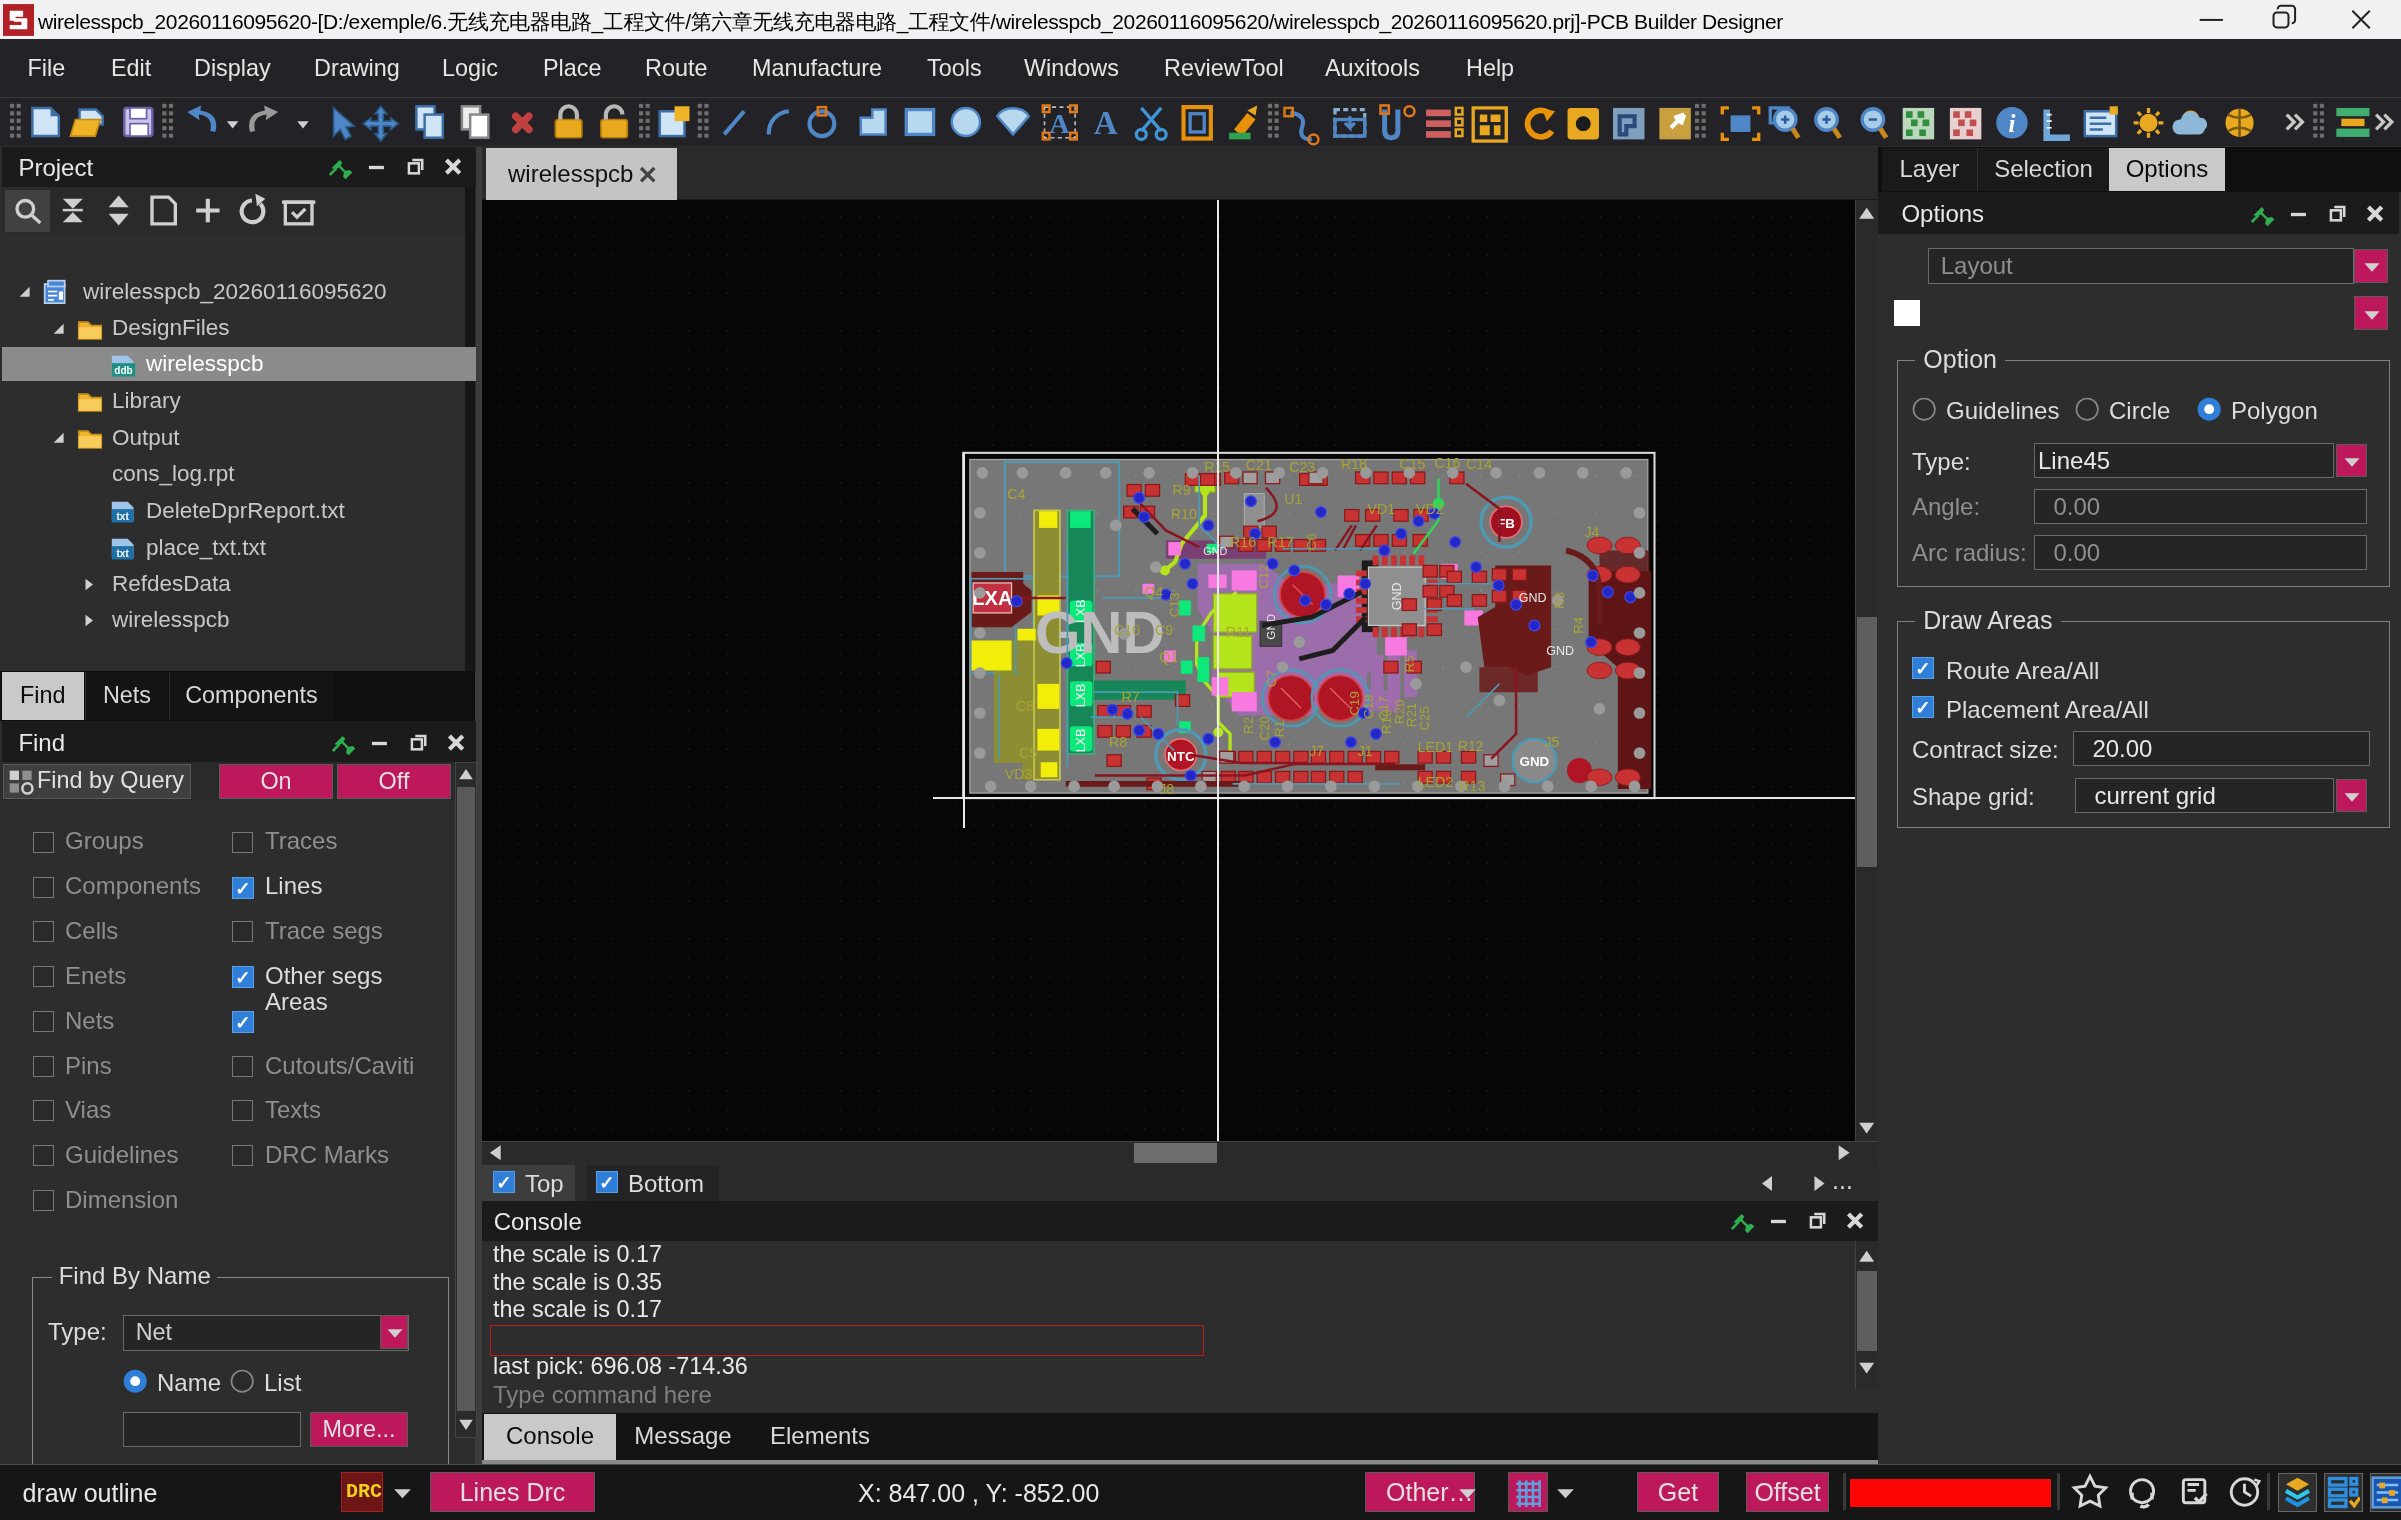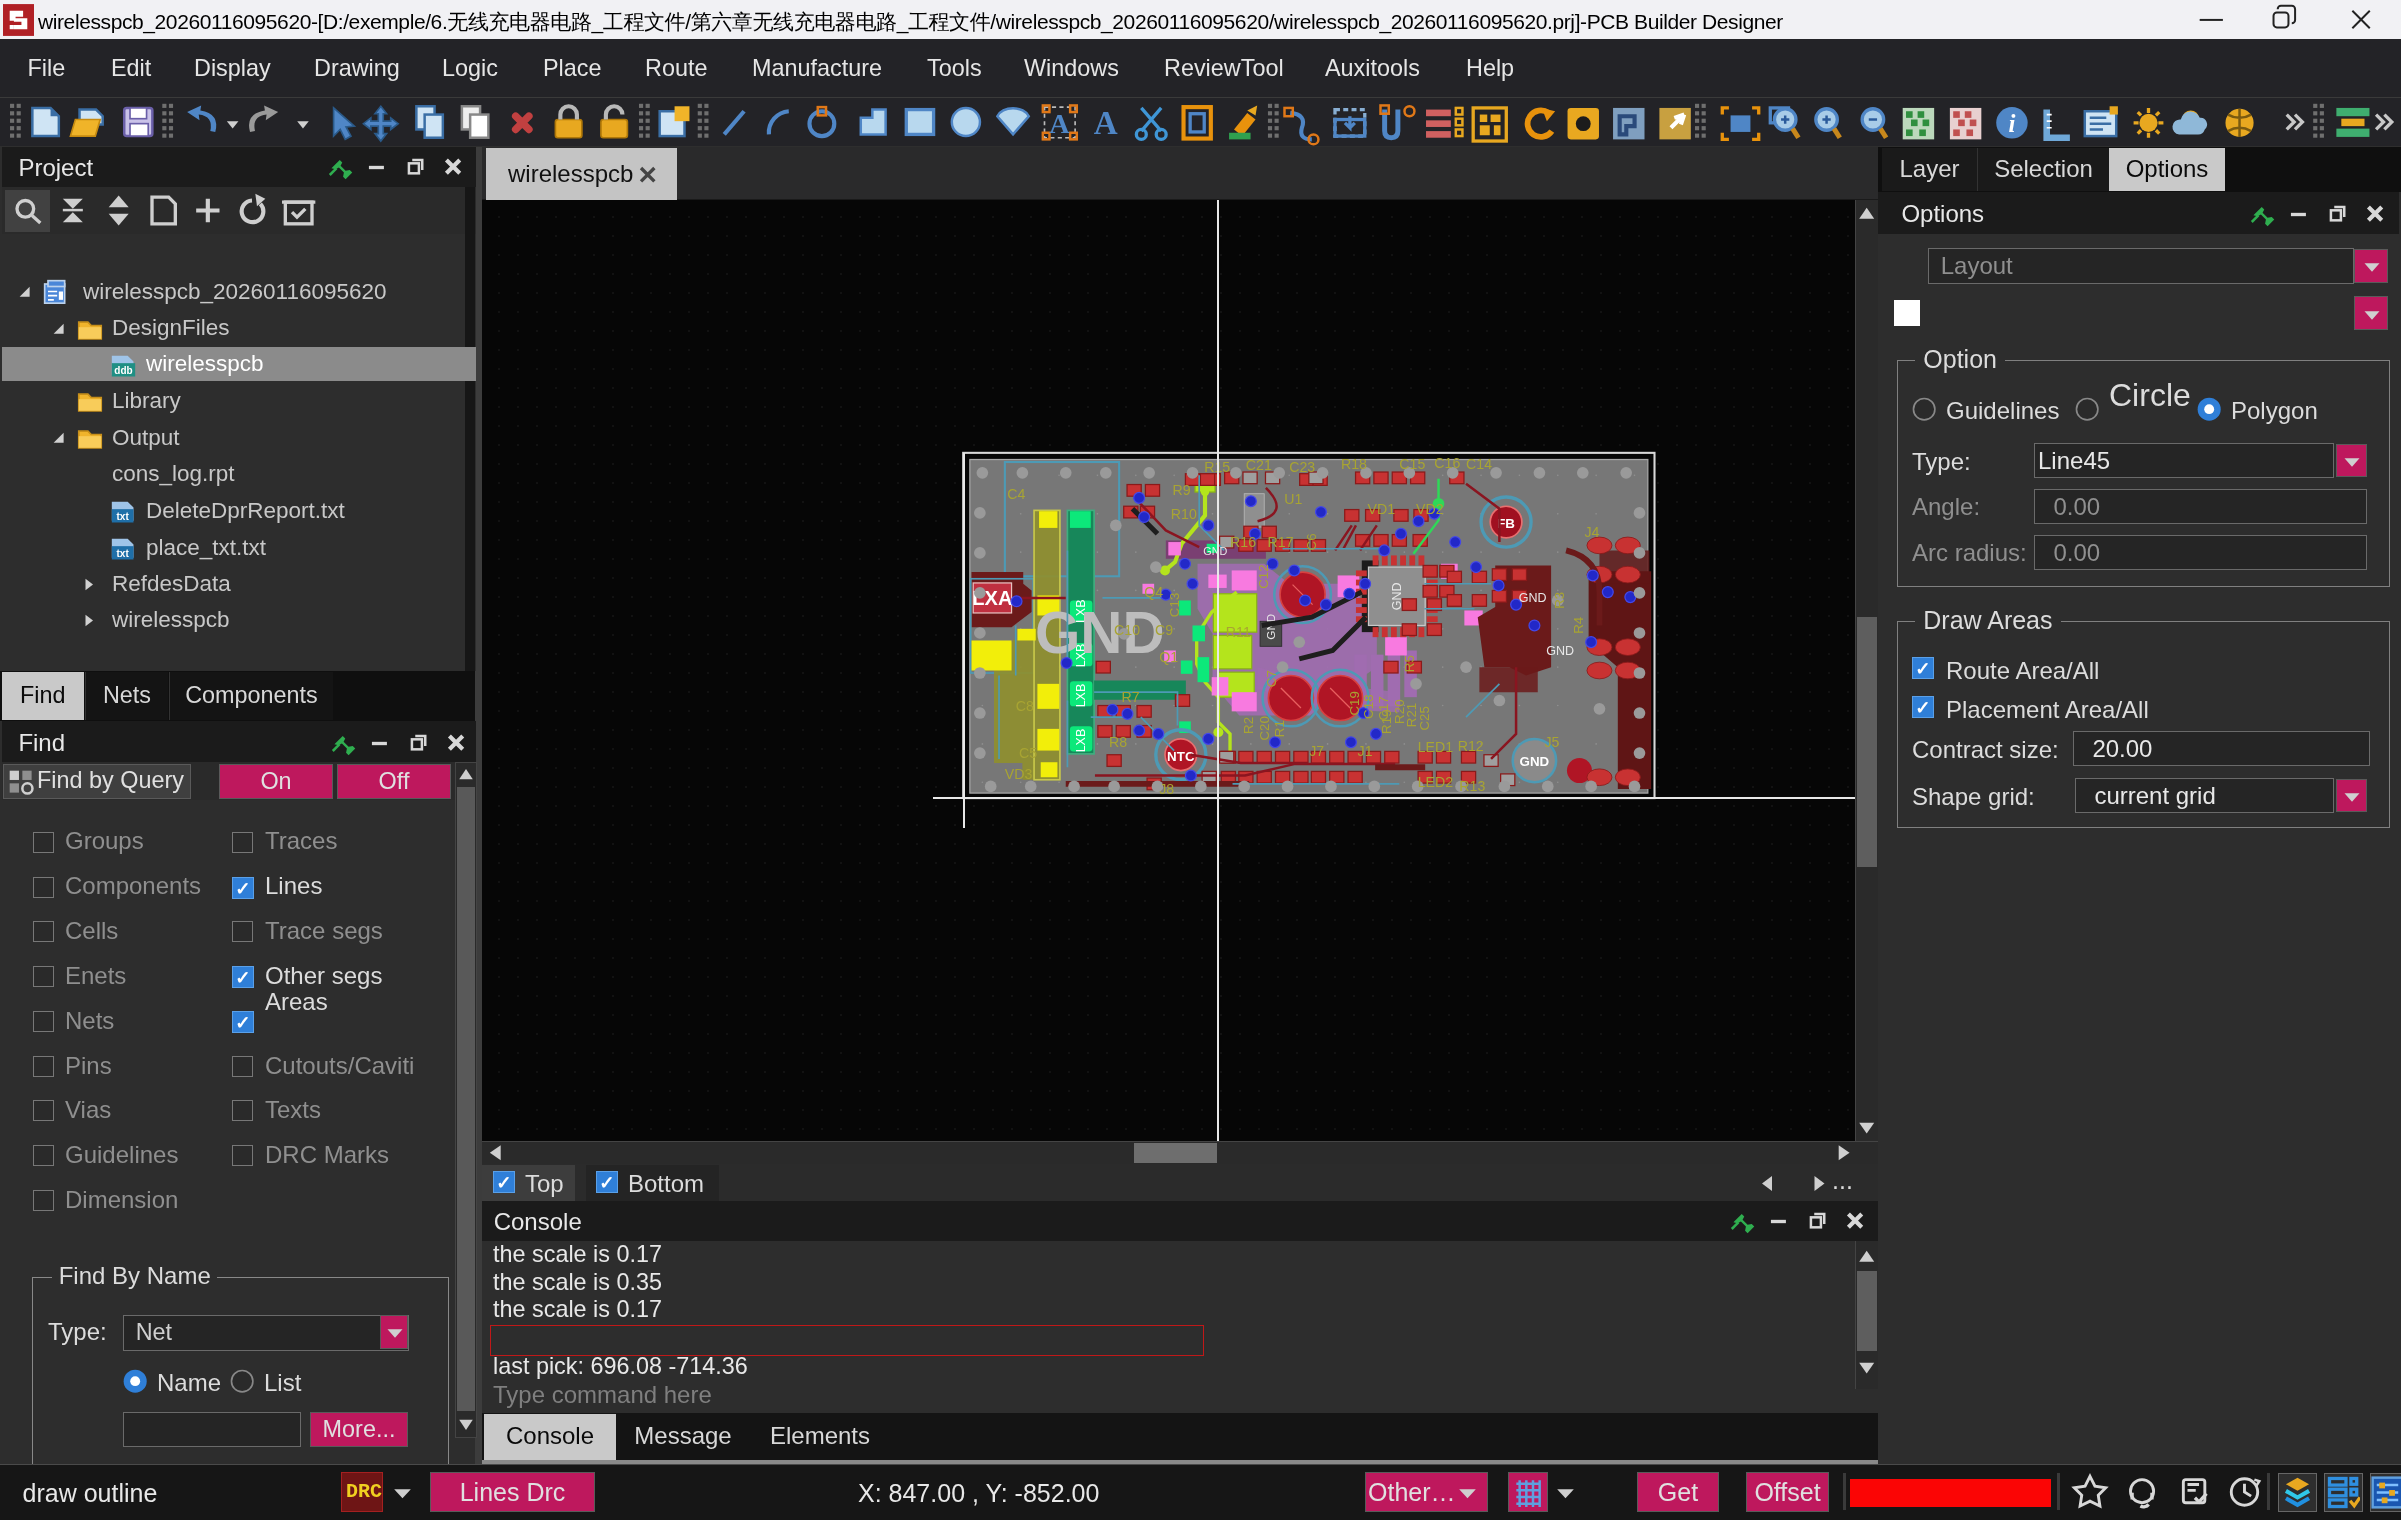--- a/index.html
+++ b/index.html
@@ -1129,7 +1129,7 @@
     <svg class="abs" style="left:2074px;top:396px" width="28" height="28" viewBox="0 0 34 34">
       <circle cx="16" cy="16" r="13" fill="#2a2a2a" stroke="#888" stroke-width="2"></circle>
     </svg>
-    <span class="abs white-txt" style="left:2109px;top:377px;font-size:32px">Circle</span>
+    <span class="abs white-txt" style="left:2109px;top:397px;font-size:24px">Circle</span>
     <svg class="abs" style="left:2196px;top:396px" width="28" height="28" viewBox="0 0 34 34">
       <circle cx="16" cy="16" r="14" fill="#2f7fd8"></circle>
       <circle cx="16" cy="16" r="6" fill="#fff"></circle>

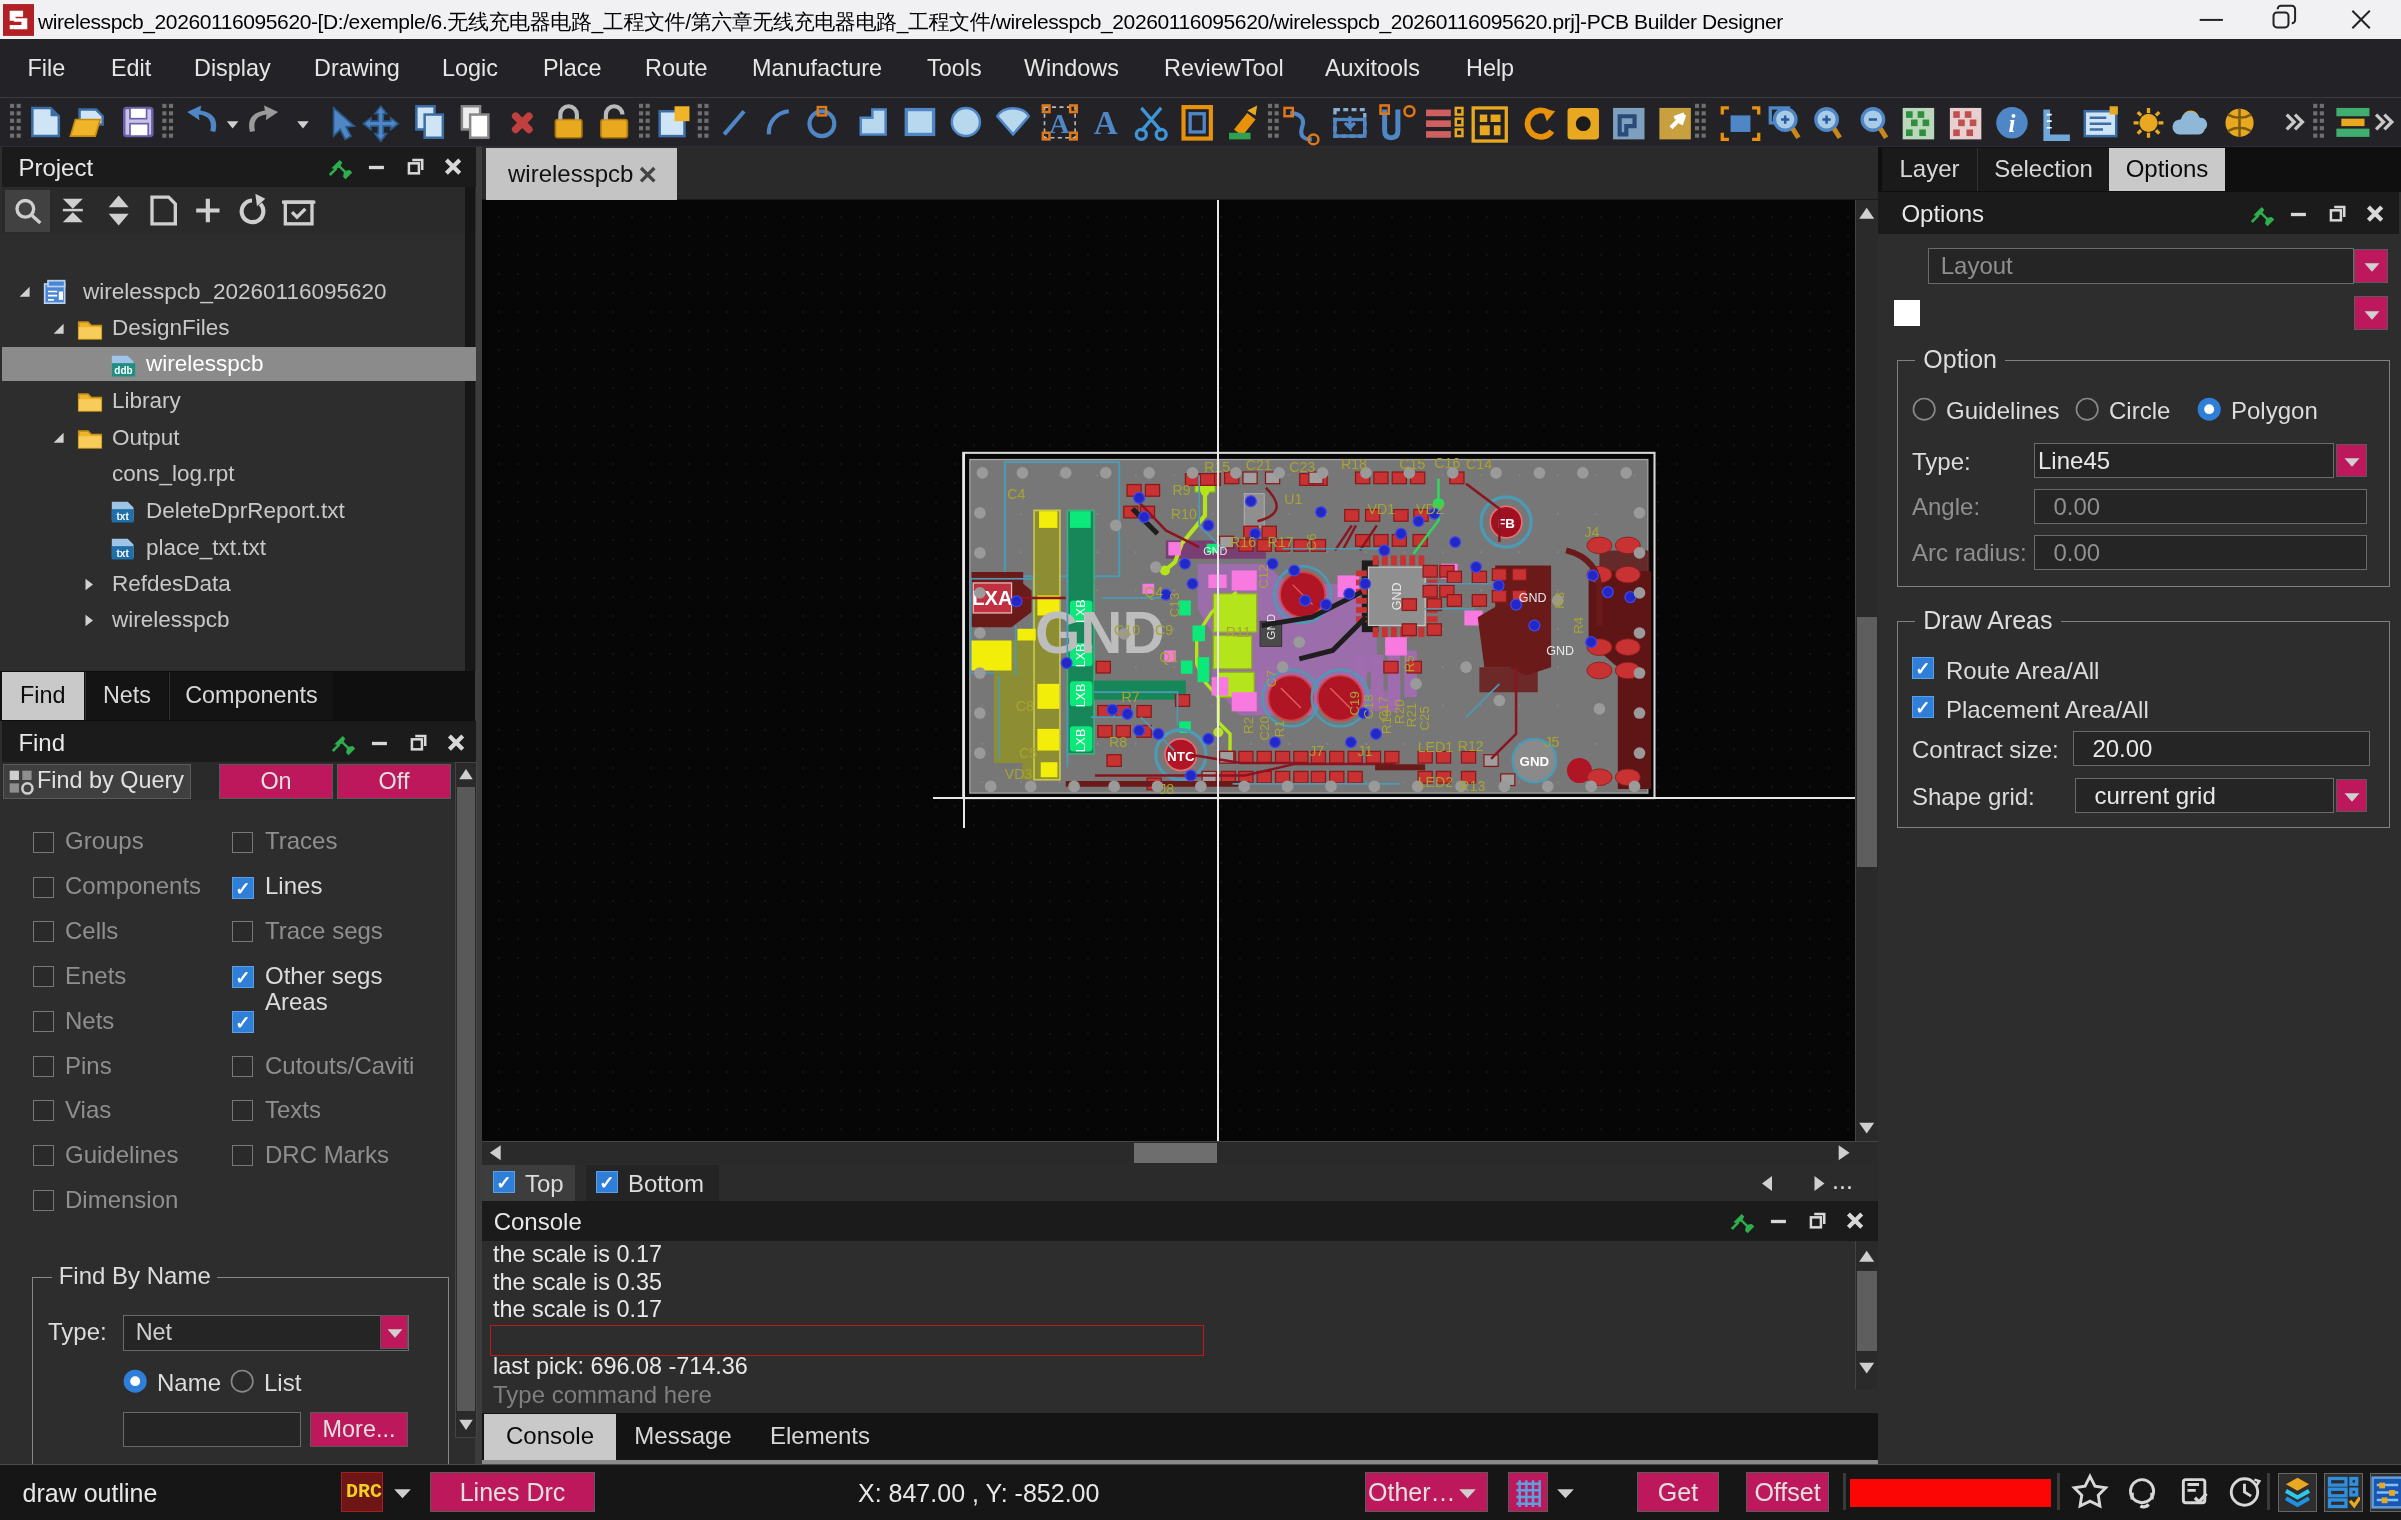--- a/index.html
+++ b/index.html
@@ -1168,7 +1168,7 @@
       </svg>
       <div class="abs btn" style="left:430px;top:6.7px;width:165px;height:40px;font-size:25px;line-height:38px">Lines Drc</div>
       <span class="abs" style="left:858px;top:14px;font-size:25px;color:#e8e8e8">X: 847.00 , Y: -852.00</span>
-      <div class="abs btn" style="left:1365px;top:6.7px;width:123px;height:40px;font-size:25px;line-height:38px;text-align:left;padding-left:2px">Other…</div>
+      <div class="abs btn" style="left:1365px;top:6.7px;width:110px;height:40px;font-size:25px;line-height:38px;text-align:left;padding-left:20px">Other…</div>
       <svg class="abs" style="left:1455px;top:20px" width="25" height="16.7" viewBox="0 0 30 20">
         <path d="M5 5 l10 11 10 -11 z" fill="#cfcfcf"></path>
       </svg>

